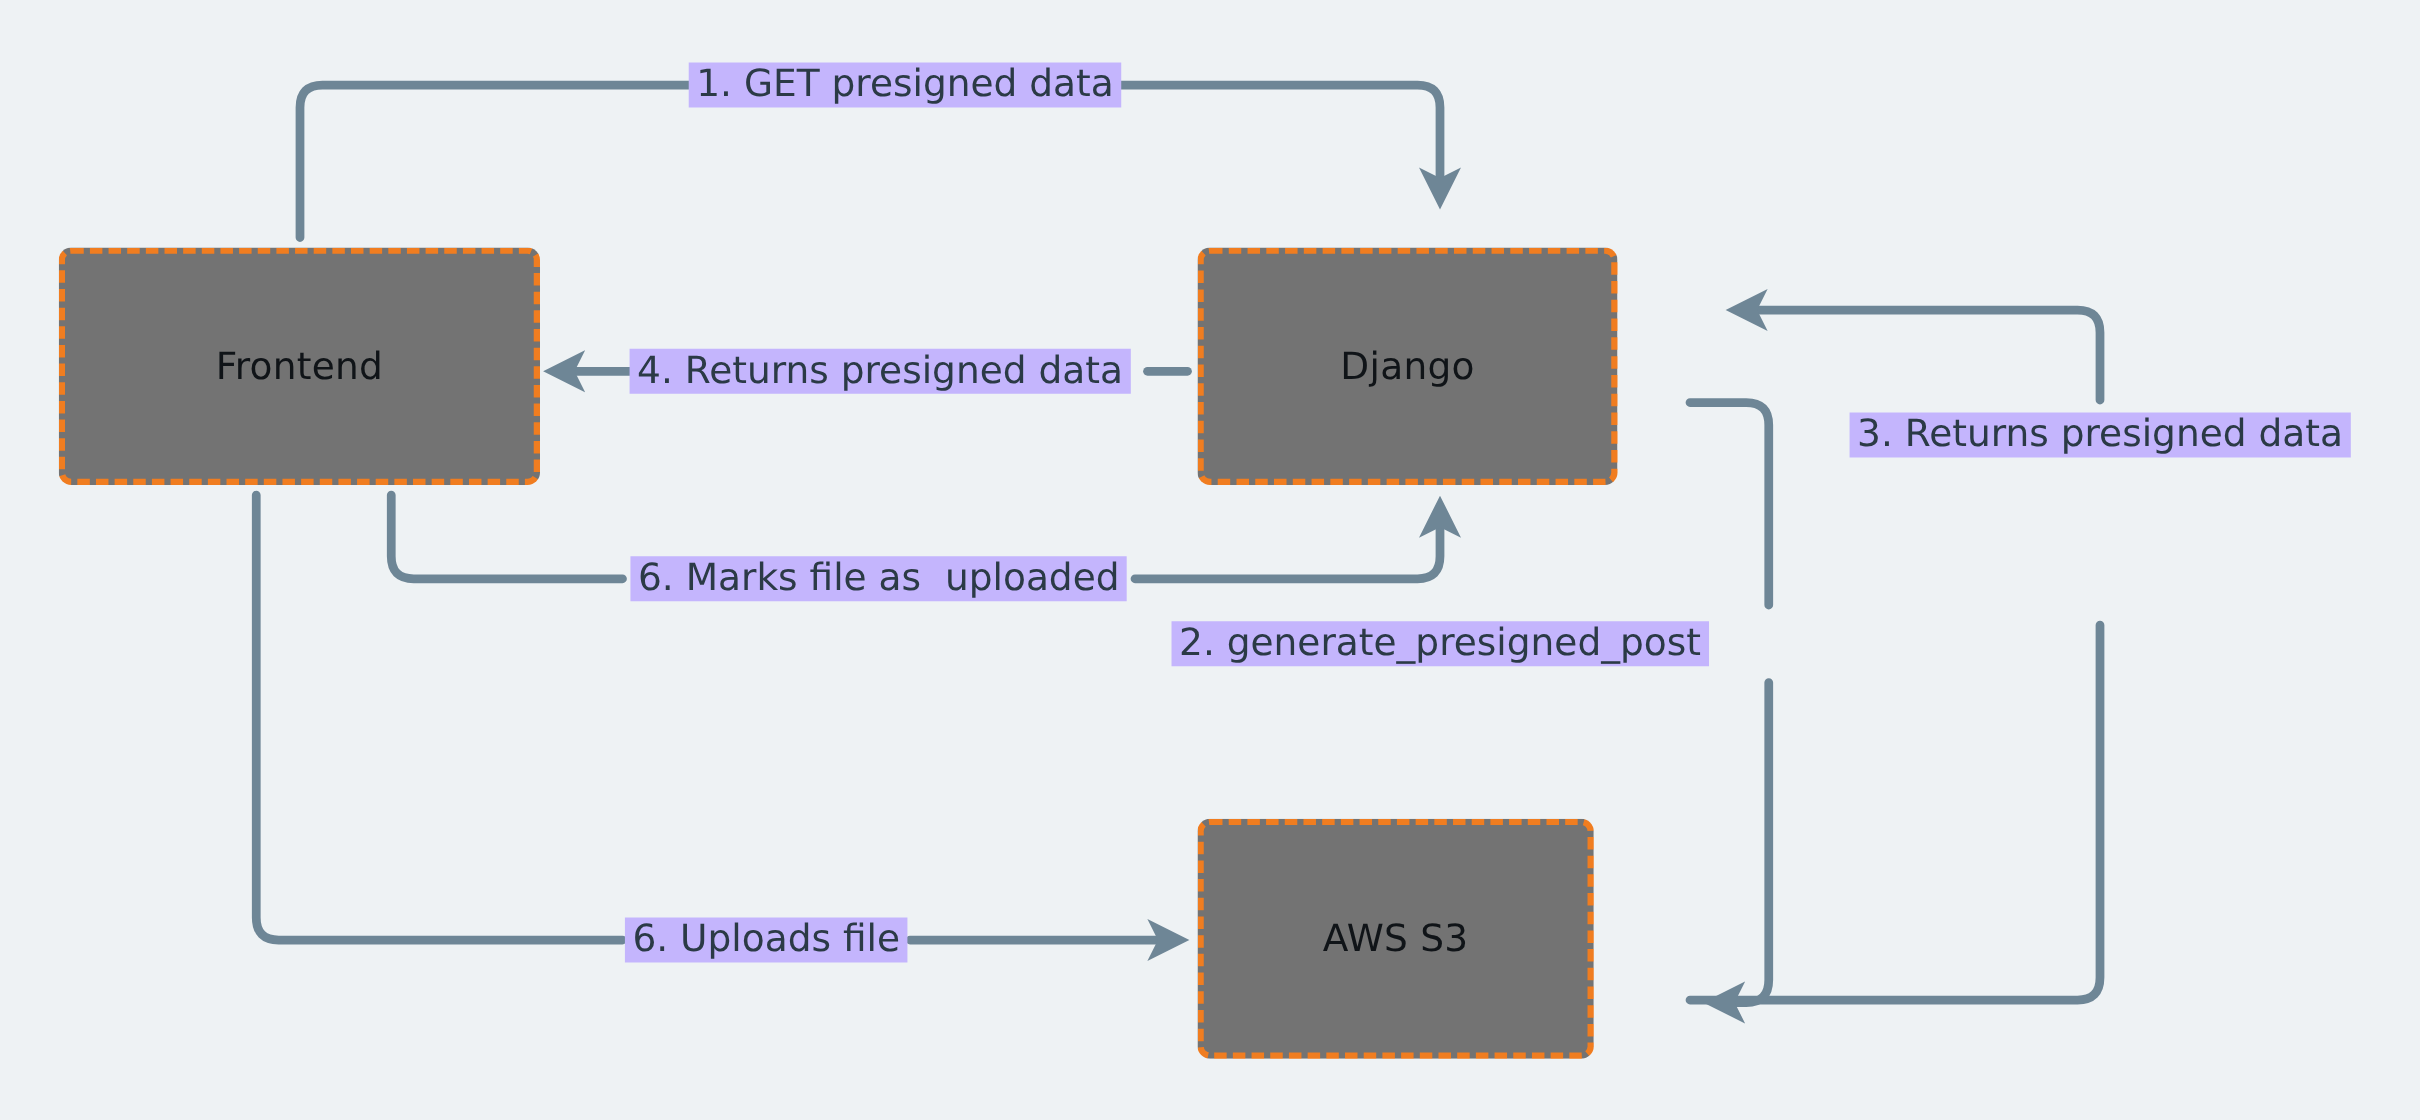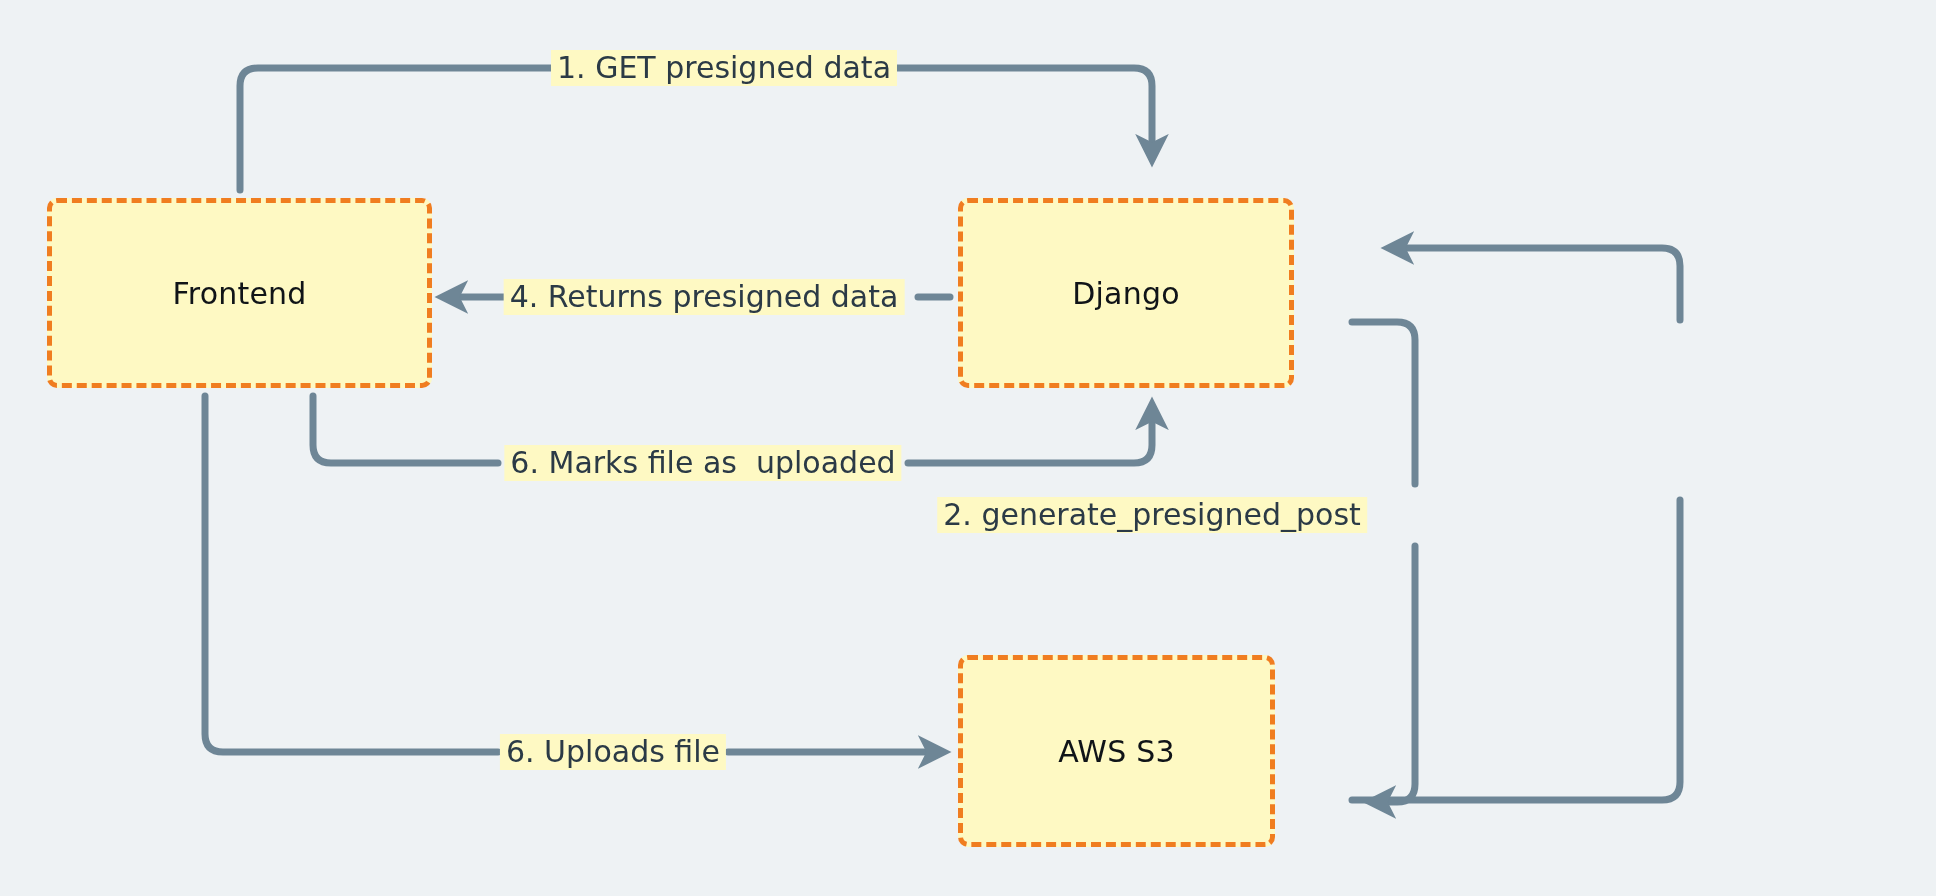--- a/index.html
+++ b/index.html
@@ -38,7 +38,7 @@
     font-size:30px;
     color:#2b3a46;
     white-space:pre;
-    background:#fef9c3;
+    background:#c4b5fd;
     padding:0 6px;
     line-height:36px;
     transform:translate(-50%,-50%);

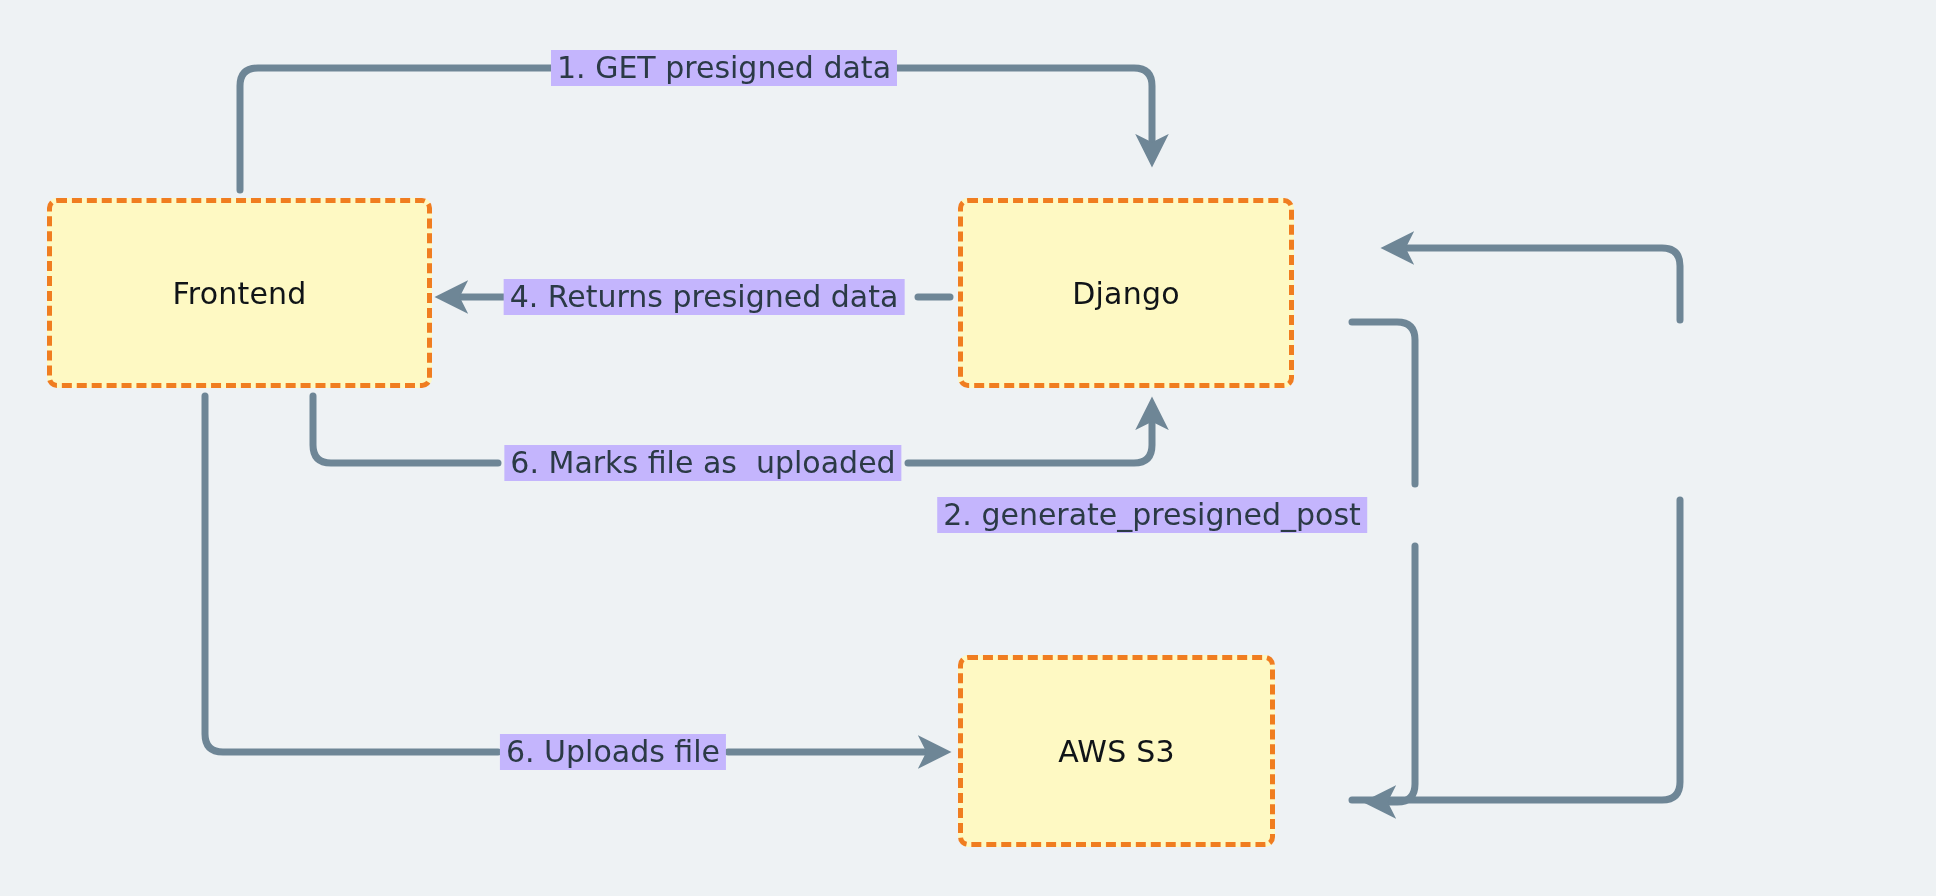--- a/index.html
+++ b/index.html
@@ -17,7 +17,7 @@
   .node{
     position:absolute;
     box-sizing:border-box;
-    background:#fef9c3;
+    background:#737373;
     border:5px dashed #f07d20;
     border-radius:10px;
     display:flex;align-items:center;justify-content:center;

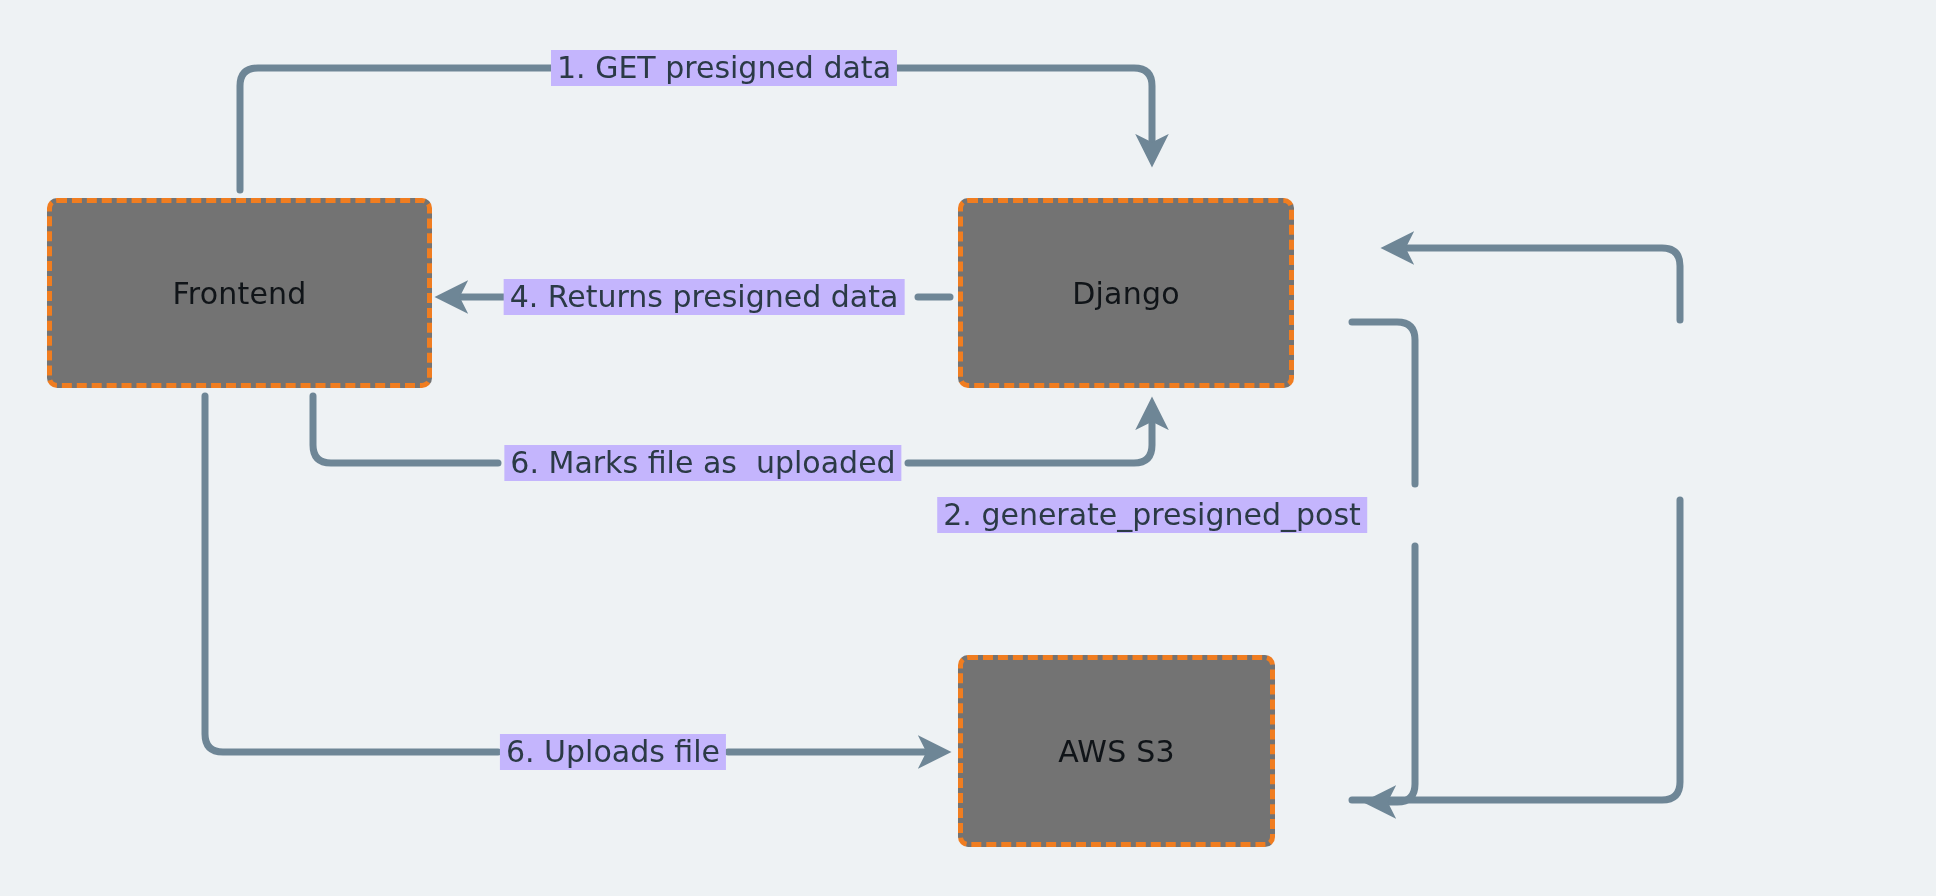--- a/index.html
+++ b/index.html
@@ -103,6 +103,7 @@
 
   <div class="edge-label" style="left:1152px;top:515px;">2. generate_presigned_post</div>
 
+  <div class="edge-label" style="left:1680px;top:348px;">3. Returns presigned data</div>
 
   <div class="edge-label" style="left:704px;top:297px;">4. Returns presigned data</div>
 

